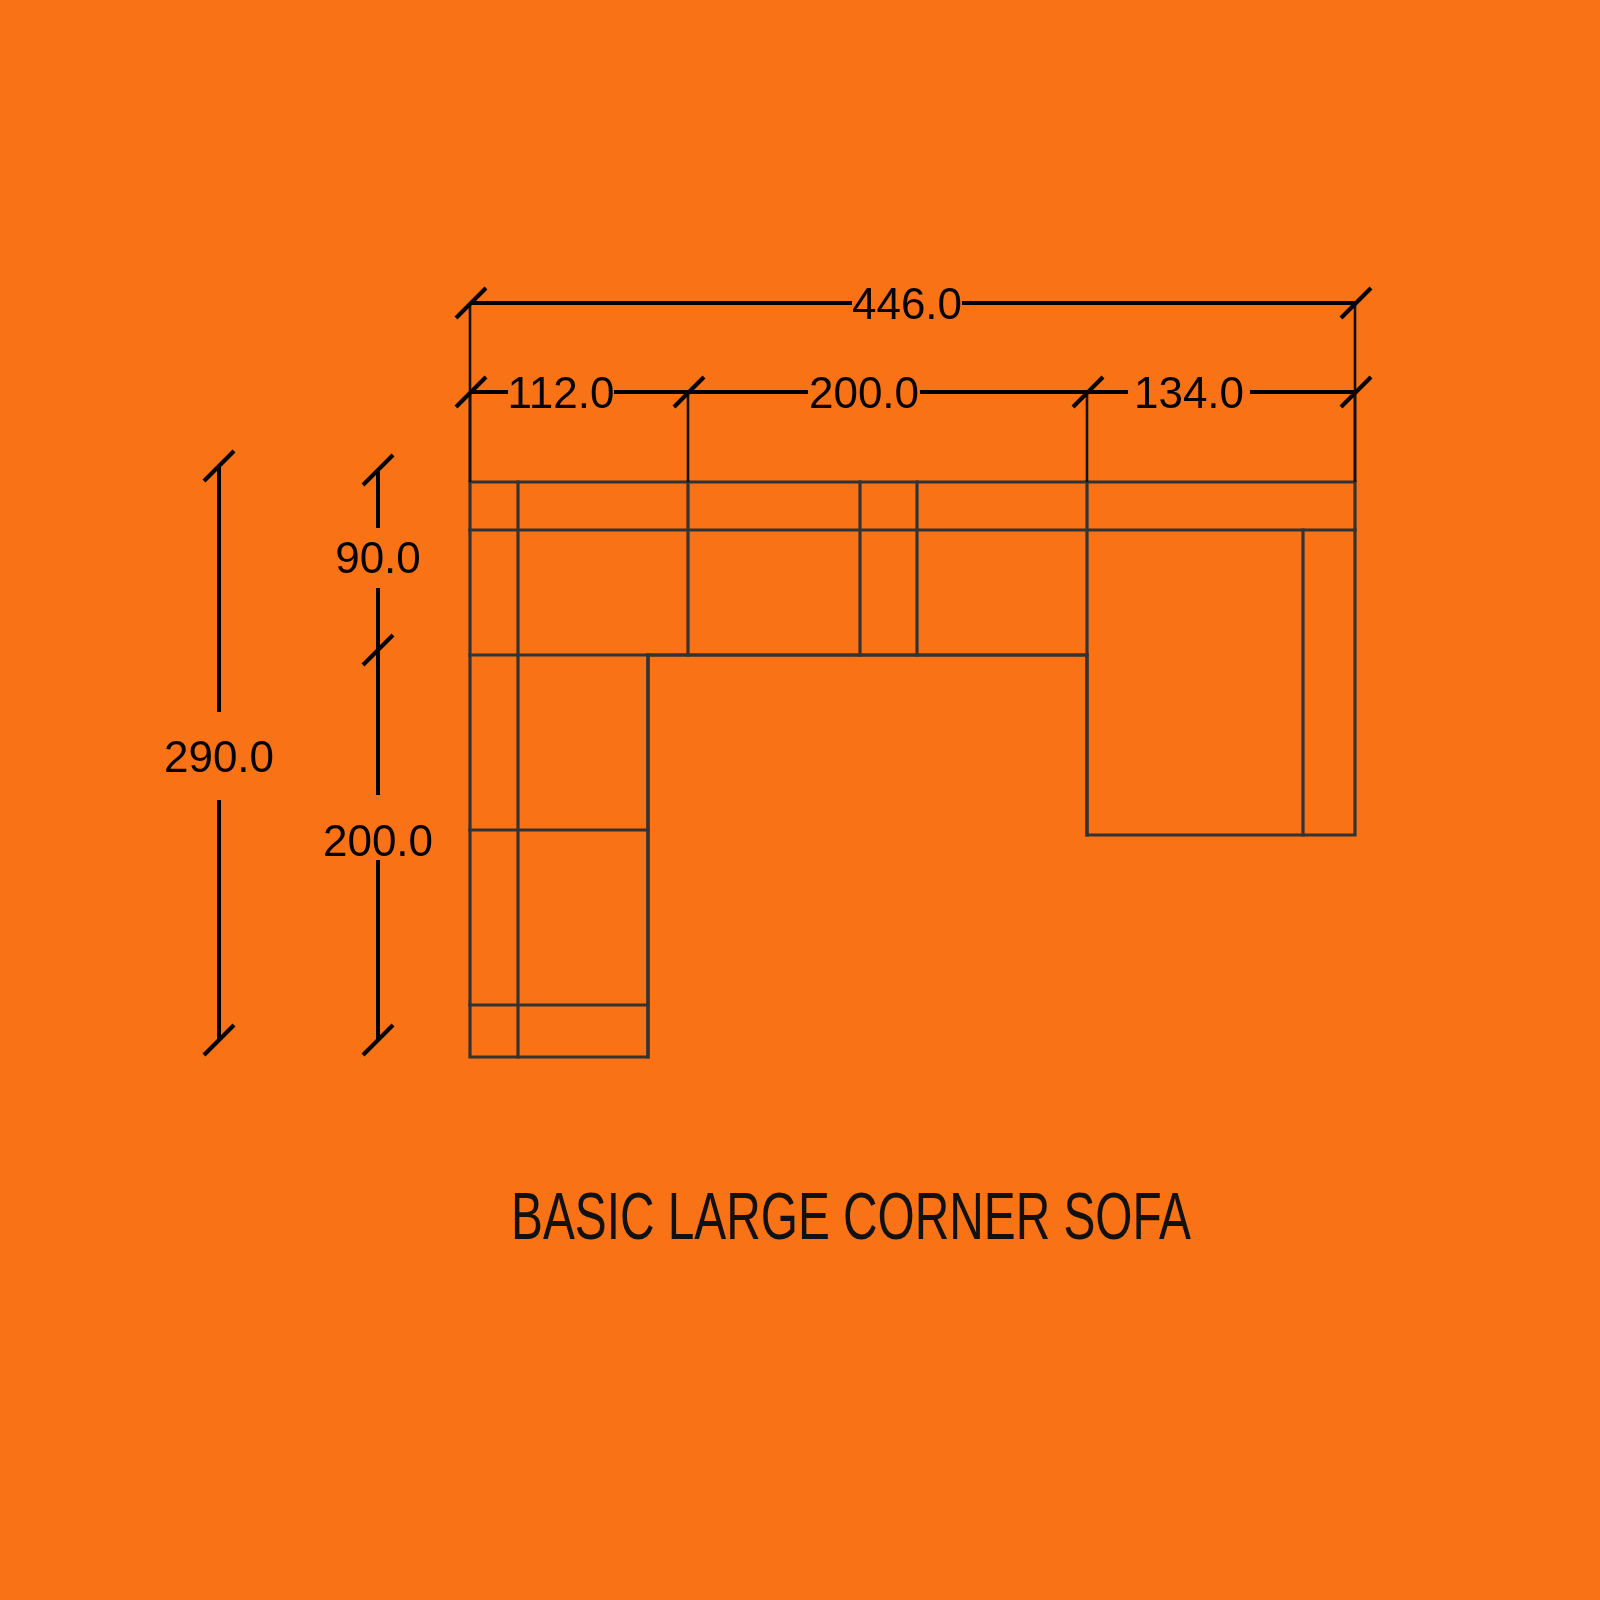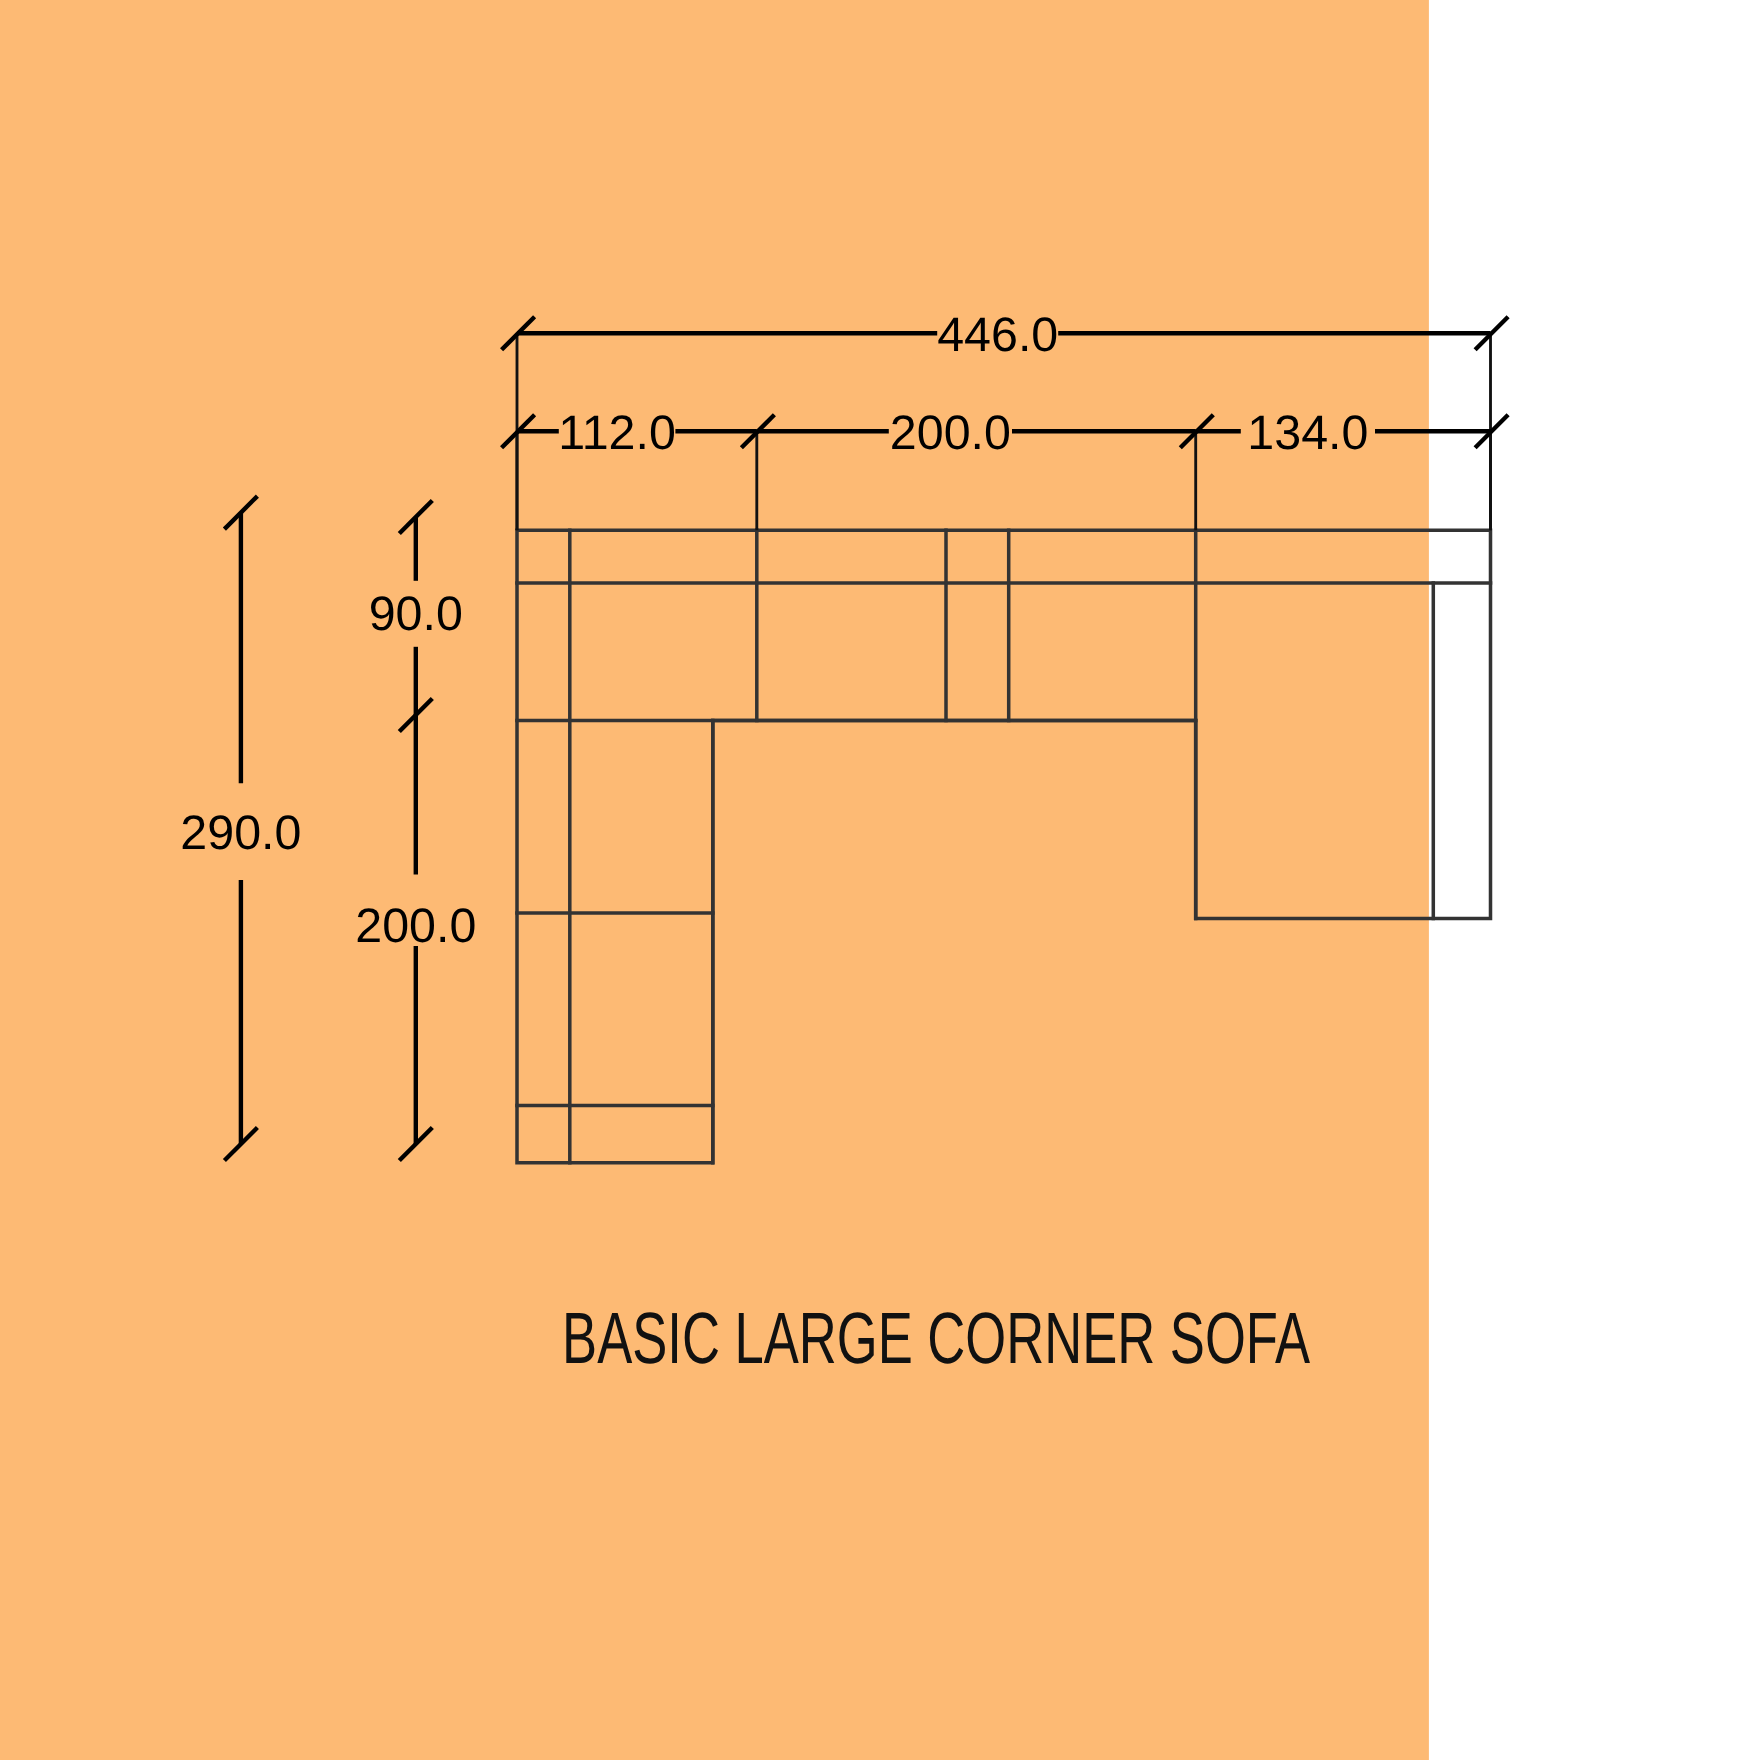--- a/index.html
+++ b/index.html
@@ -15,9 +15,9 @@
   }
   #stage {
     position: relative;
-    width: 1299px;
+    width: 1600px;
     height: 1600px;
-    background: #fdba74;
+    background: #f97316;
   }
   #drawing {
     position: absolute;

